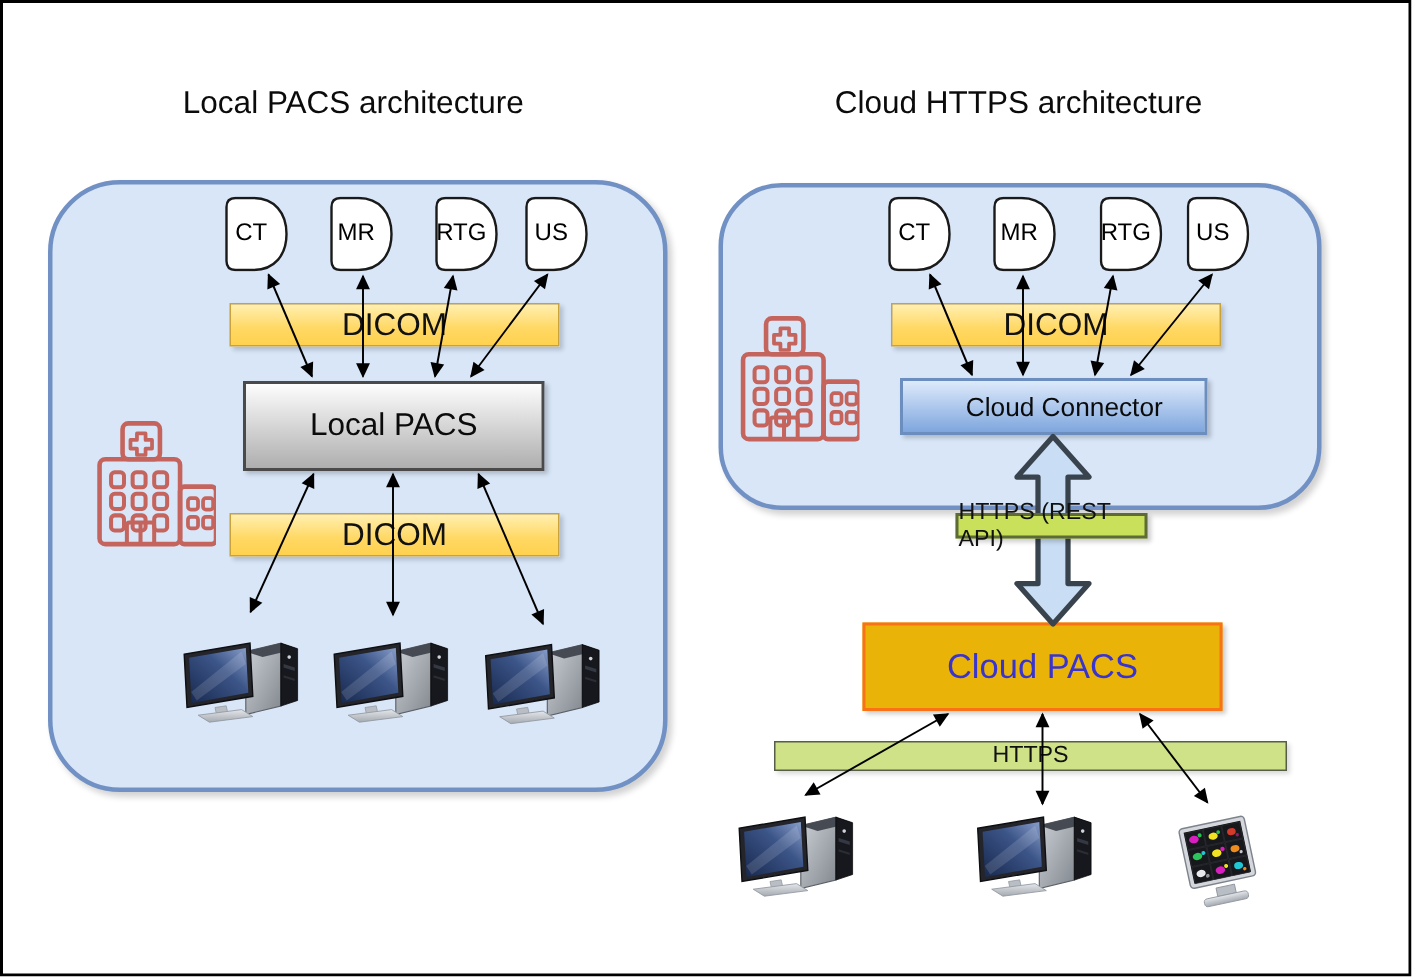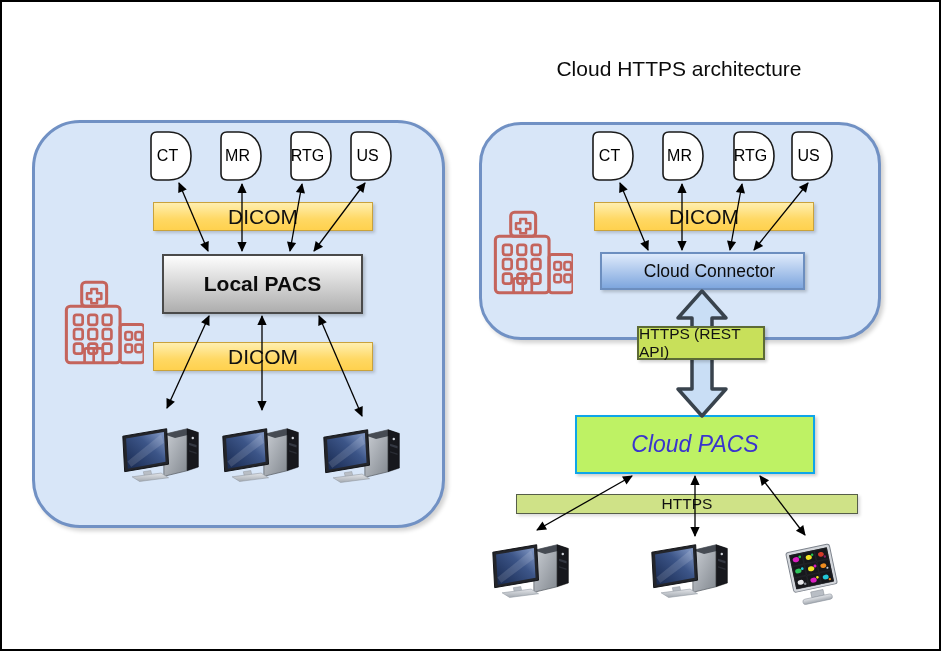--- a/index.html
+++ b/index.html
@@ -134,6 +134,7 @@
     </defs>
   </svg>
 
+  <div class="abs title" style="left:30px;top:55px;width:407px;">Local PACS architecture</div>
 
   <div class="abs site" style="left:30px;top:118px;width:407px;height:402px;"></div>
 

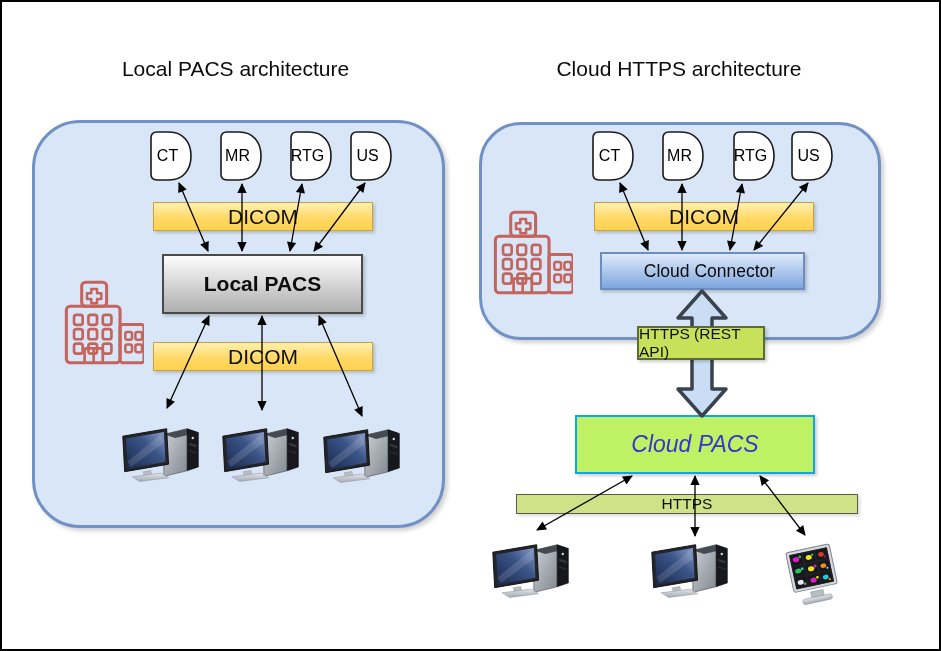--- a/index.html
+++ b/index.html
@@ -173,7 +173,7 @@
     <span>DICOM</span>
   </div>
 
-  <div class="abs box-gray" style="left:160px;top:252px;width:201px;height:60px;font-weight:bold;">
+  <div class="abs box-gray" style="left:160px;top:252px;width:201px;height:60px;">
     <span>Local PACS</span>
   </div>
 

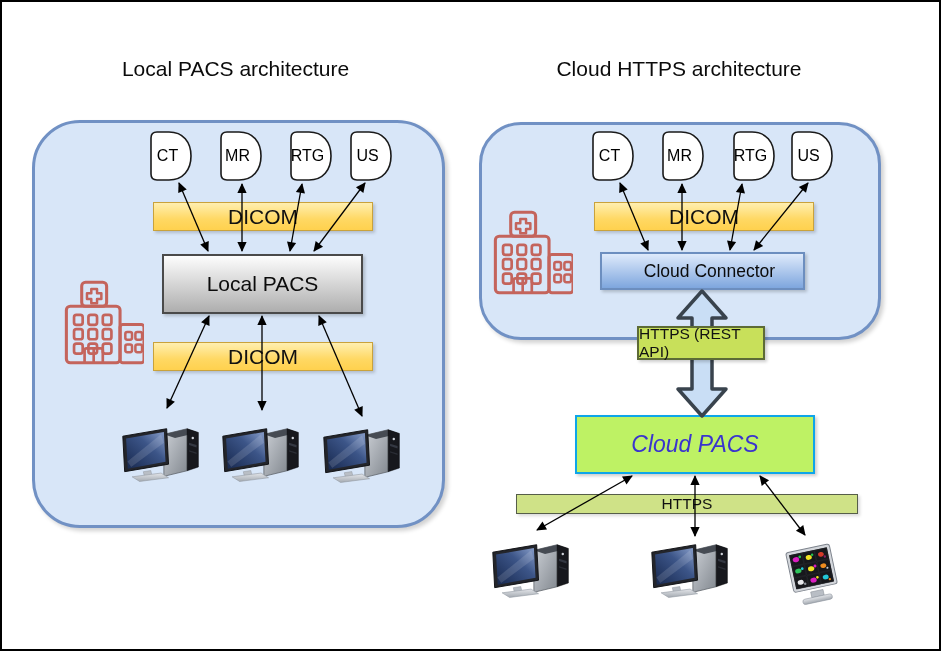--- a/index.html
+++ b/index.html
@@ -240,7 +240,7 @@
     <span>Cloud Connector</span>
   </div>
 
-  <div class="abs box-green z3" style="left:635px;top:324px;width:128px;height:34px;">
+  <div class="abs box-green z3" style="left:635px;top:340px;width:128px;height:17px;">
     <span>HTTPS (REST API)</span>
   </div>
 

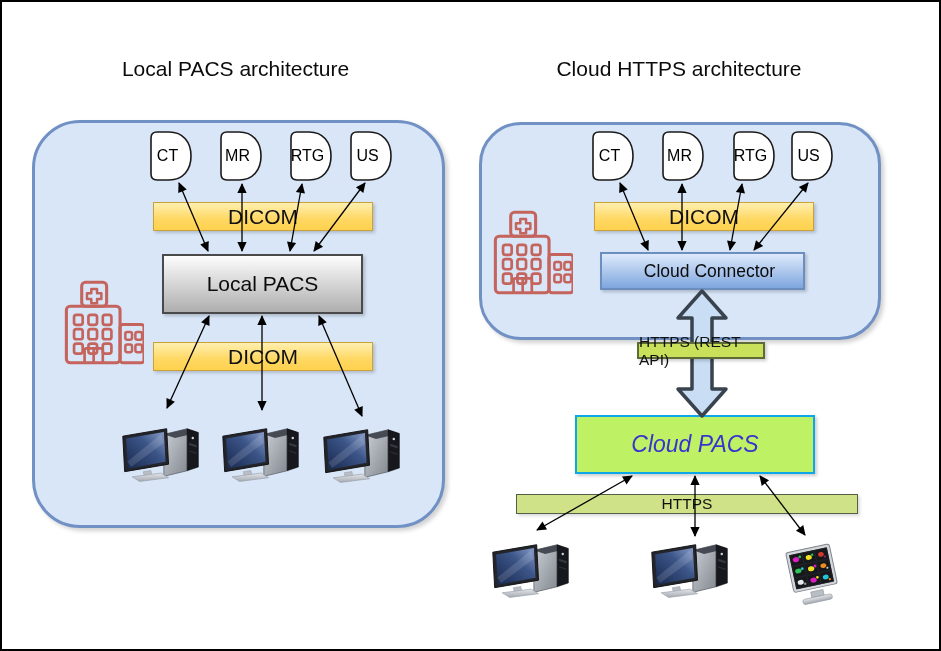--- a/index.html
+++ b/index.html
@@ -16,8 +16,8 @@
   .box-blue{background:linear-gradient(180deg,#DEEAFB 0%,#7EA6DE 100%);border:2px solid #6C8EBF;
     display:flex;align-items:center;justify-content:center;font-size:17.5px;color:#0b0b0b;
     box-shadow:2px 2px 3px rgba(0,0,0,.2);z-index:1;box-sizing:border-box;}
-  .box-lav{background:#bef264;border:2px solid #0ea5e9;display:flex;align-items:center;justify-content:center;
-    font-size:23px;color:#3A34CE;box-shadow:2px 2px 3px rgba(0,0,0,.2);z-index:1;box-sizing:border-box;font-style:italic;}
+  .box-lav{background:#eab308;border:2px solid #f97316;display:flex;align-items:center;justify-content:center;
+    font-size:23px;color:#3A34CE;box-shadow:2px 2px 3px rgba(0,0,0,.2);z-index:1;box-sizing:border-box;}
   .box-green{background:#C8E05A;border:2px solid #5D6B36;display:flex;align-items:center;justify-content:center;
     font-size:15.5px;color:#111;box-shadow:2px 2px 3px rgba(0,0,0,.2);box-sizing:border-box;}
   .bar-green{background:#CFE287;border:1.5px solid #565E49;display:flex;align-items:center;justify-content:center;

